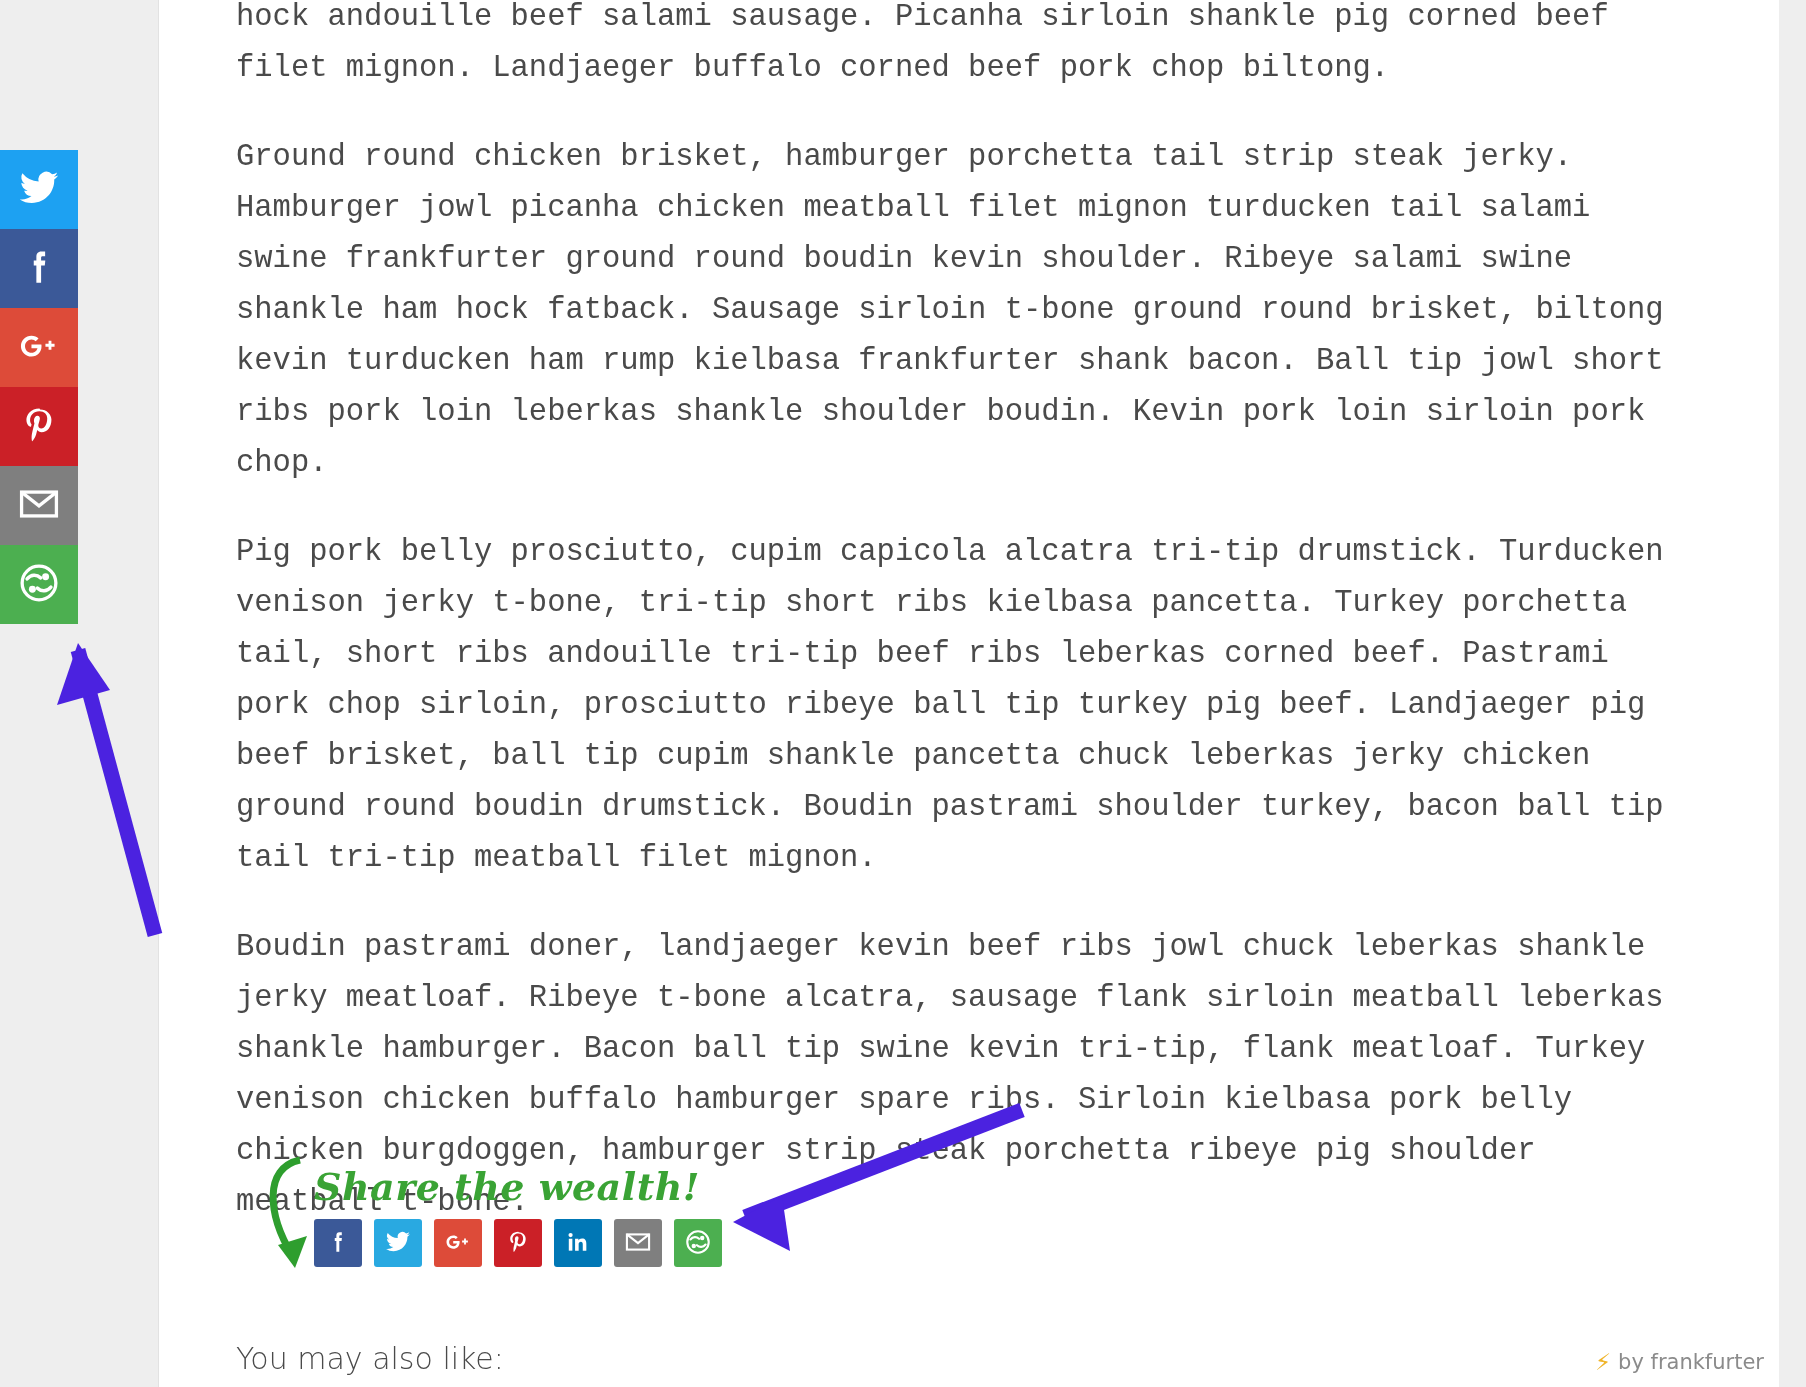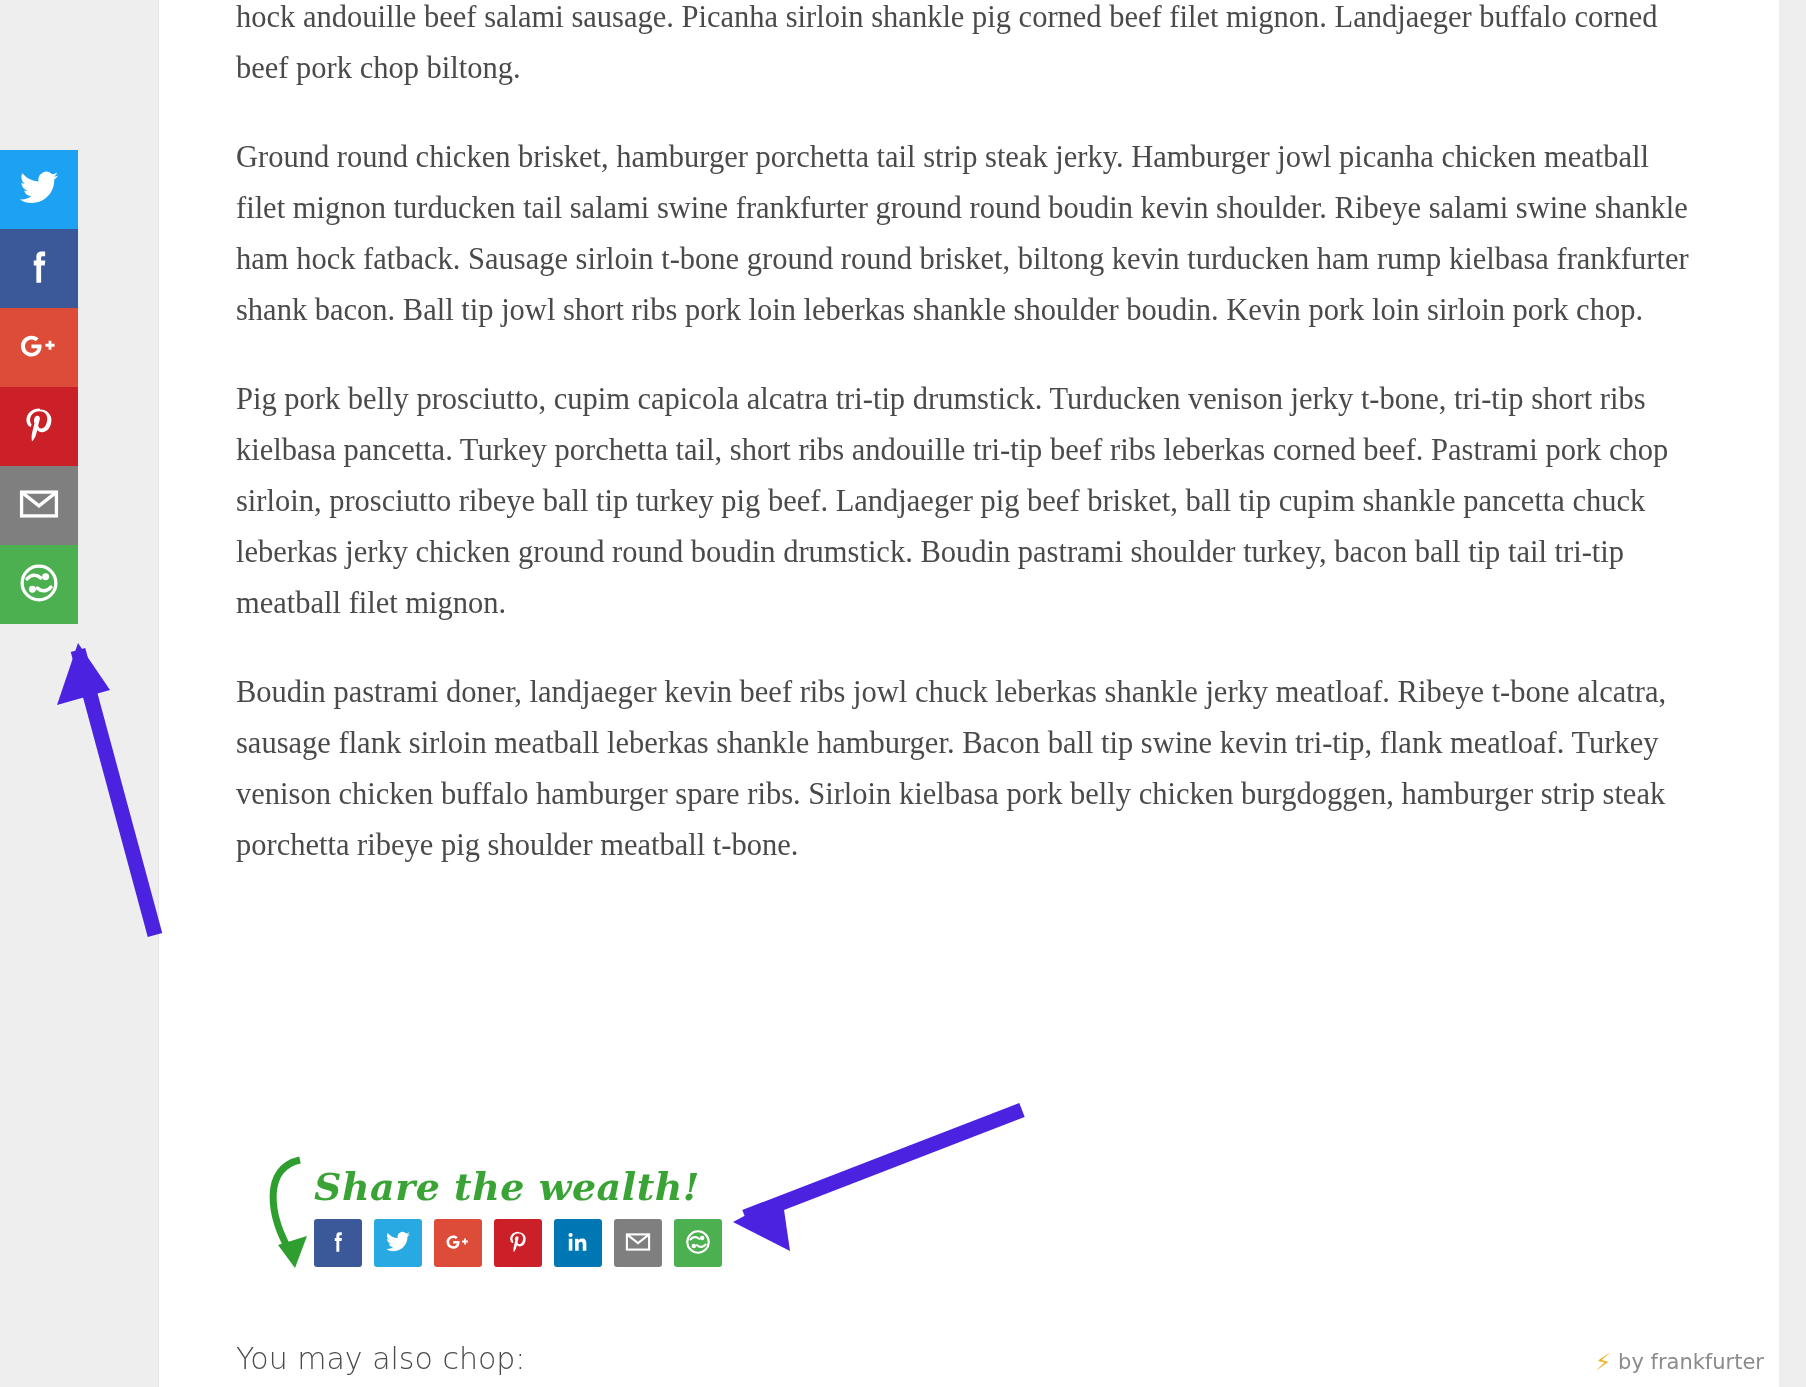--- a/index.html
+++ b/index.html
@@ -76,7 +76,7 @@
     color: #4a4a4a;
     font-size: 30.5px;
     line-height: 51px;
-    font-family: Liberation Serif, serif;
+    font-family: Liberation Mono, monospace;
     font-weight: 300;
   }
   .article p {

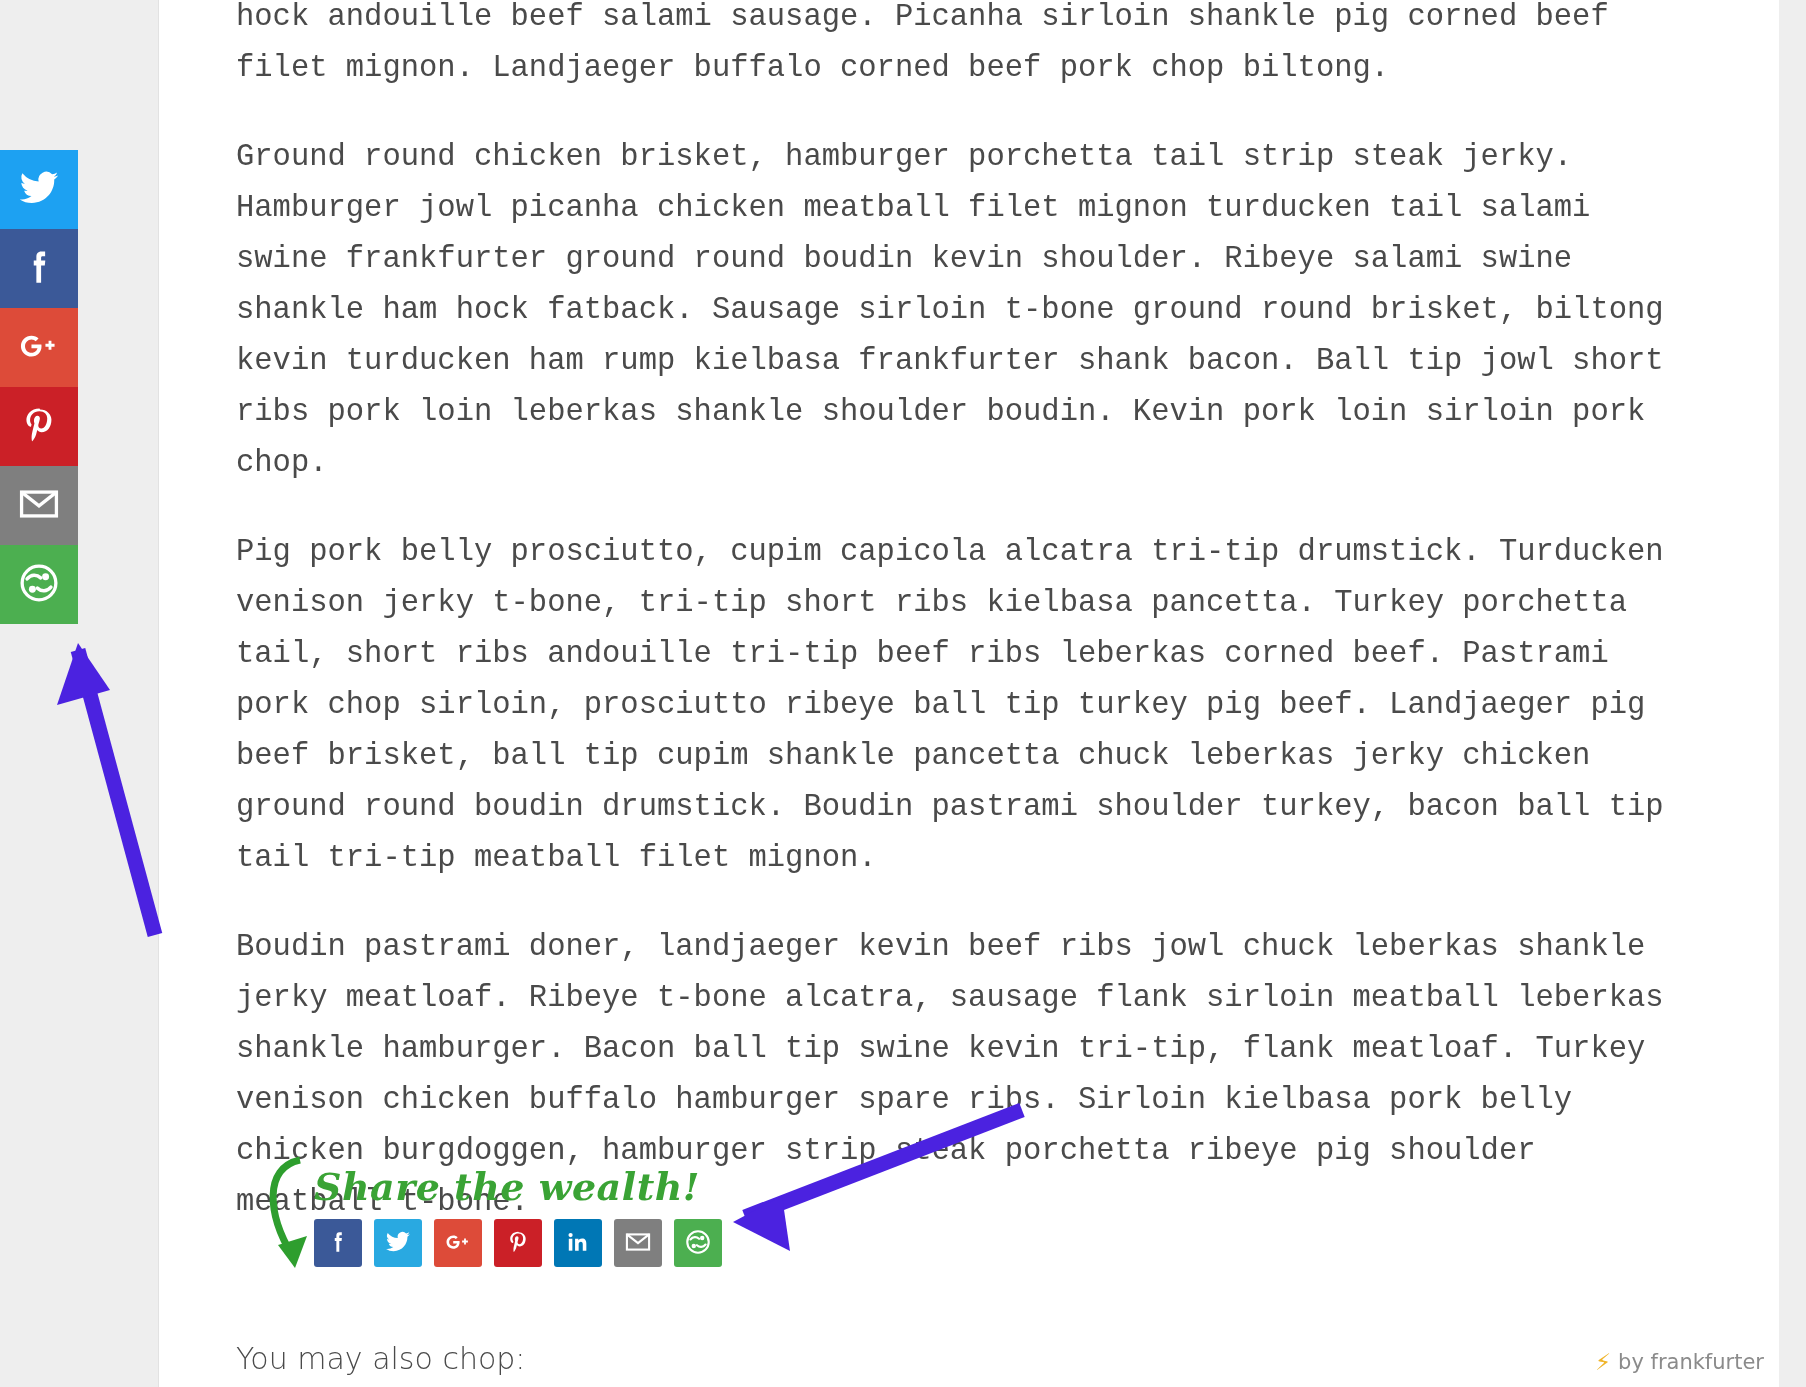--- a/index.html
+++ b/index.html
@@ -306,7 +306,7 @@
     </div>
   </div>
 
-  <div class="you-may">You may also chop:</div>
+  <div class="you-may">You may also like:</div>
 
   <div class="by-shareaholic">
     <span class="bolt">⚡</span>

